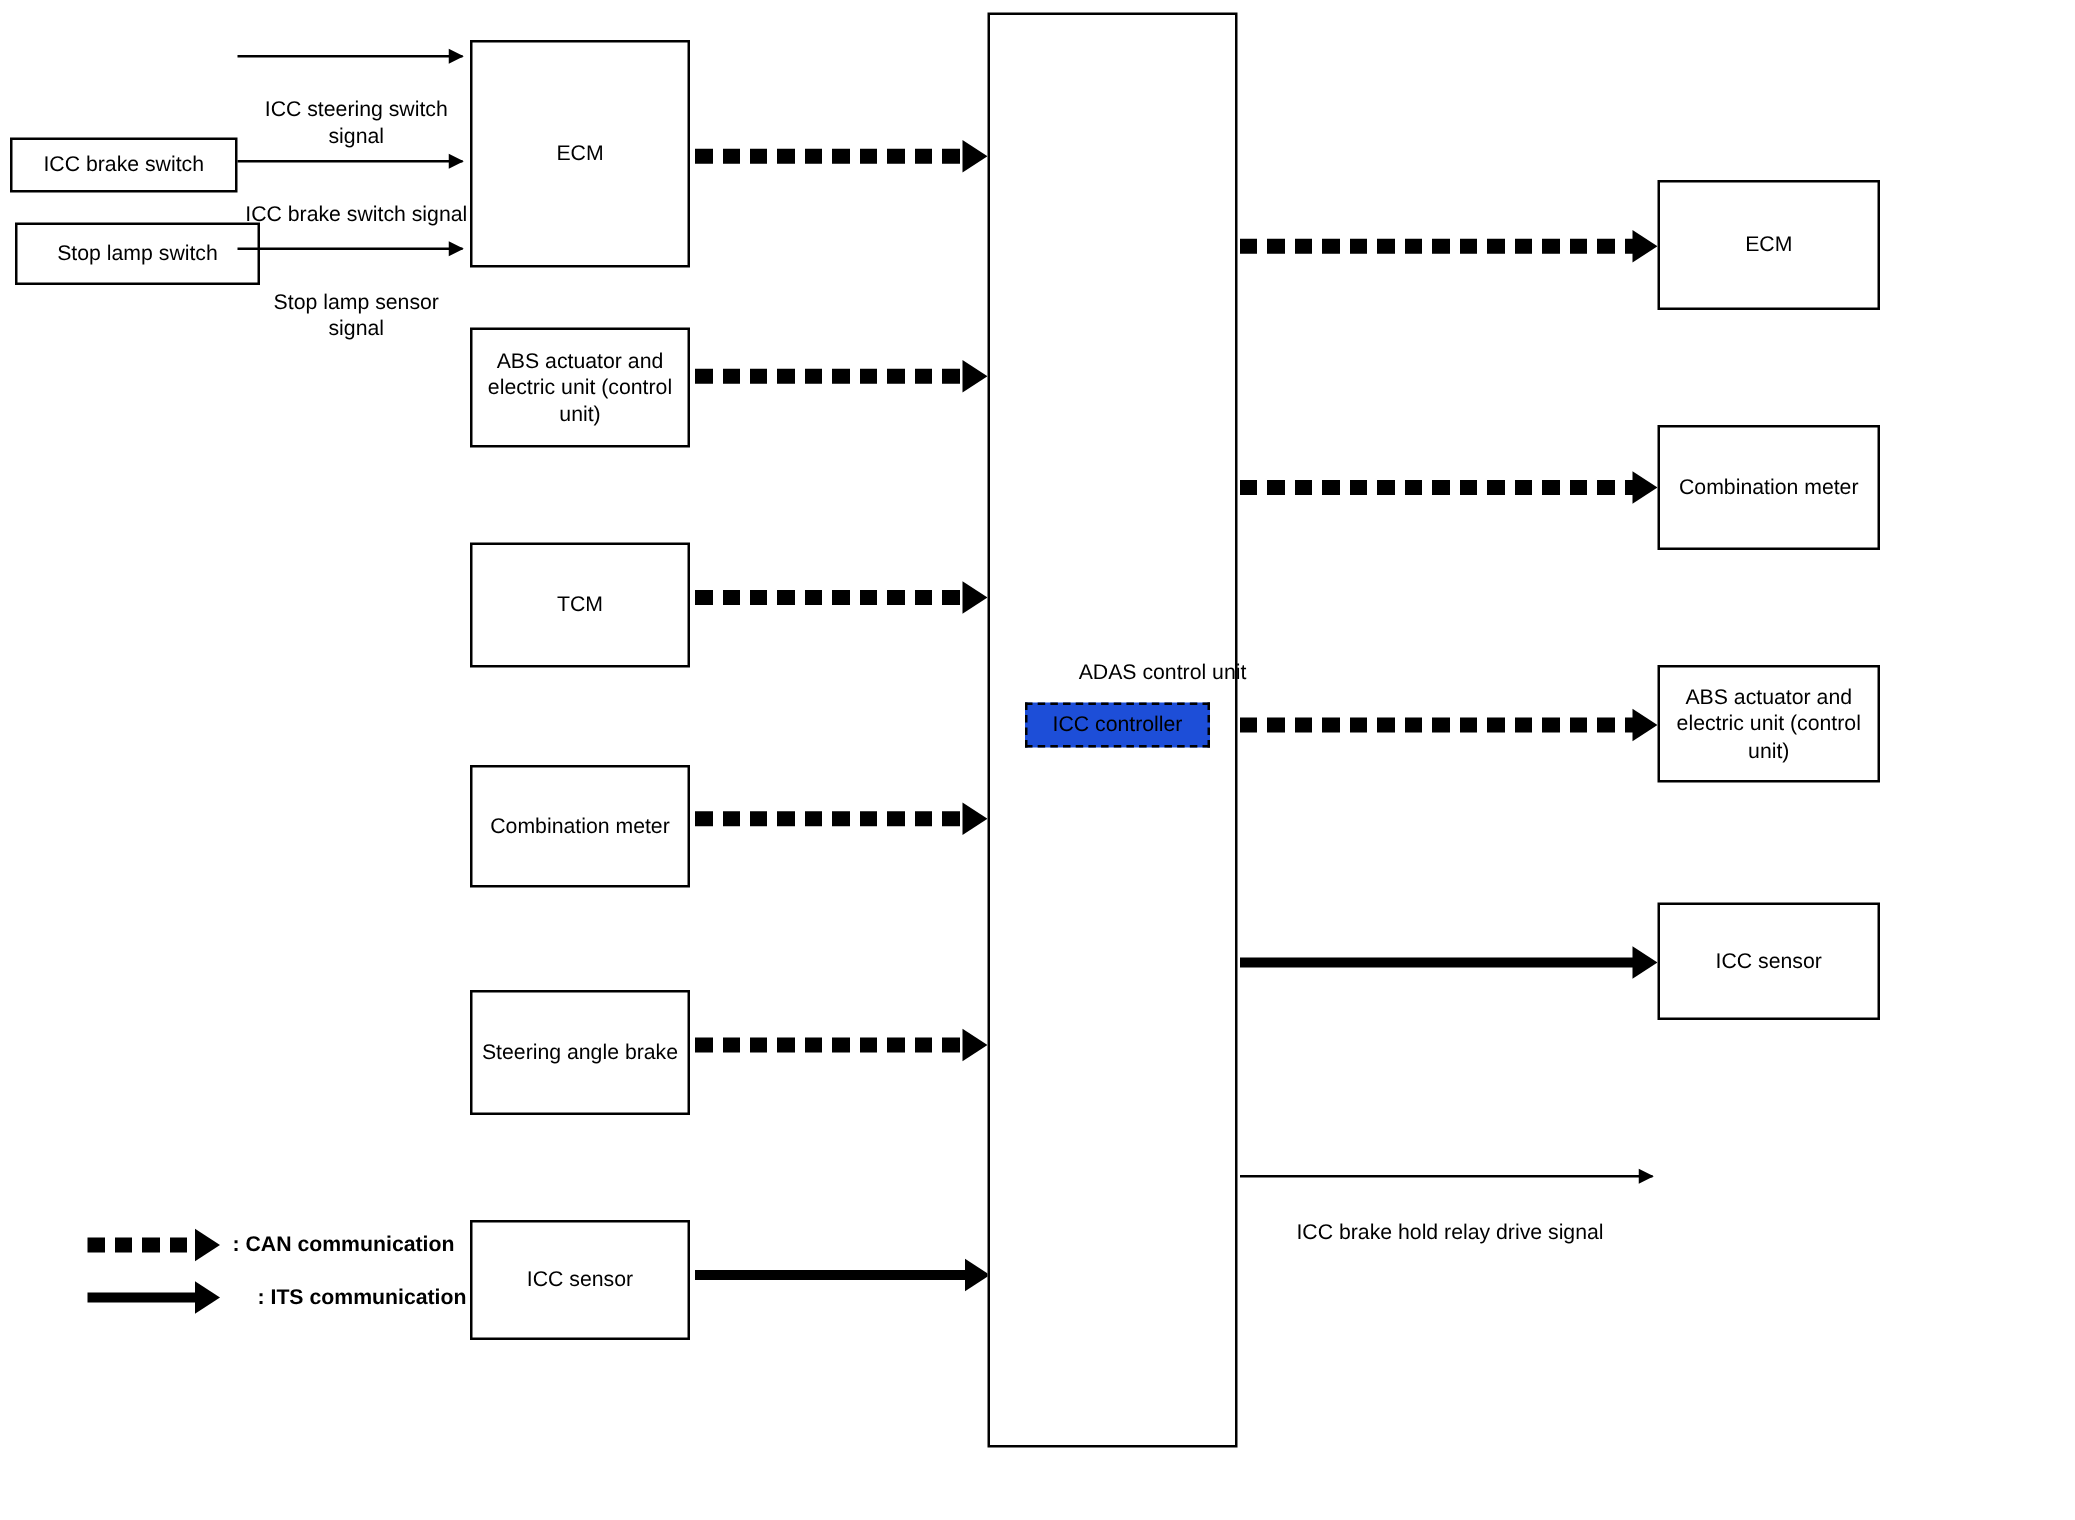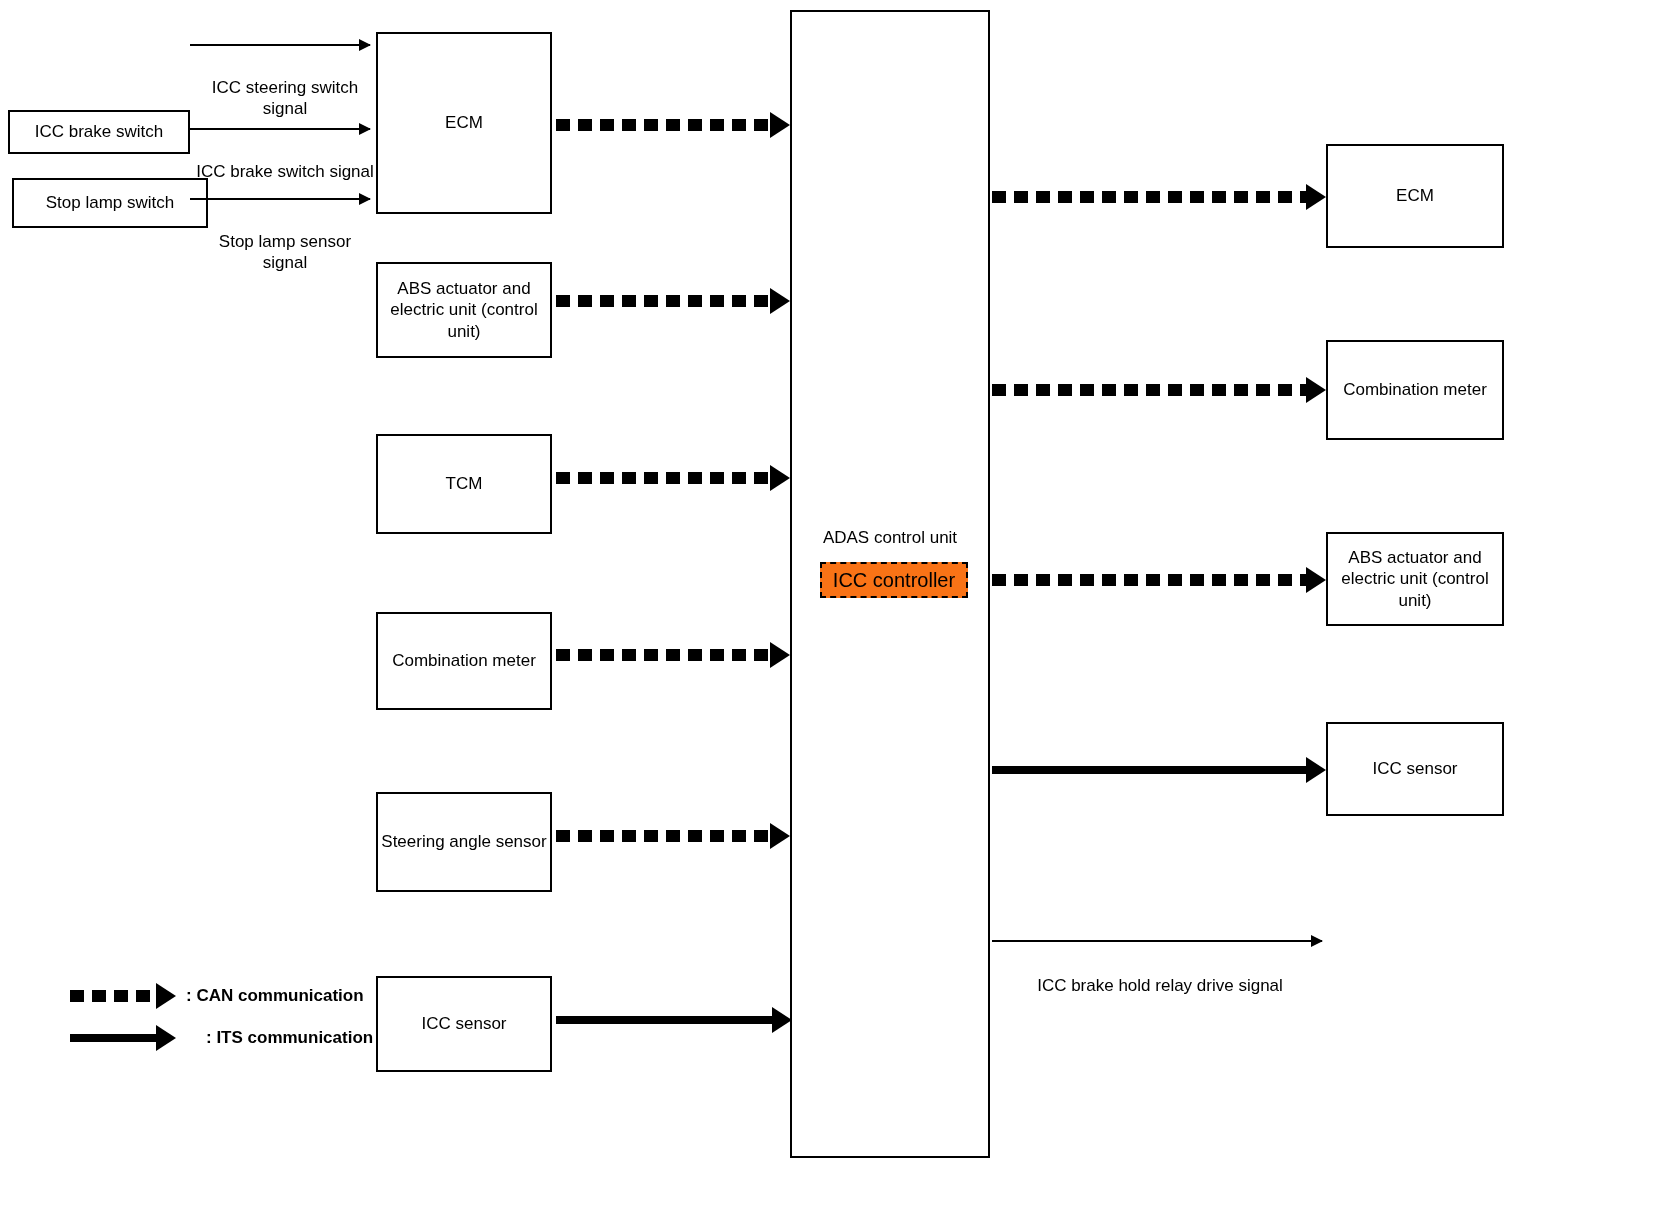--- a/index.html
+++ b/index.html
@@ -14,7 +14,7 @@
 
   .adas{position:absolute;border:2px solid #000;background:#fff;box-sizing:border-box;}
 
-  .adas-label{position:absolute;font-size:17px;white-space:nowrap;text-align:center;}
+  .adas-label{position:absolute;font-size:17px;white-space:nowrap;text-align:center;padding-left:40px;}
 
   .icc-ctrl{position:absolute;border:2px dashed #000;background:#f97316;
             display:flex;align-items:center;justify-content:center;

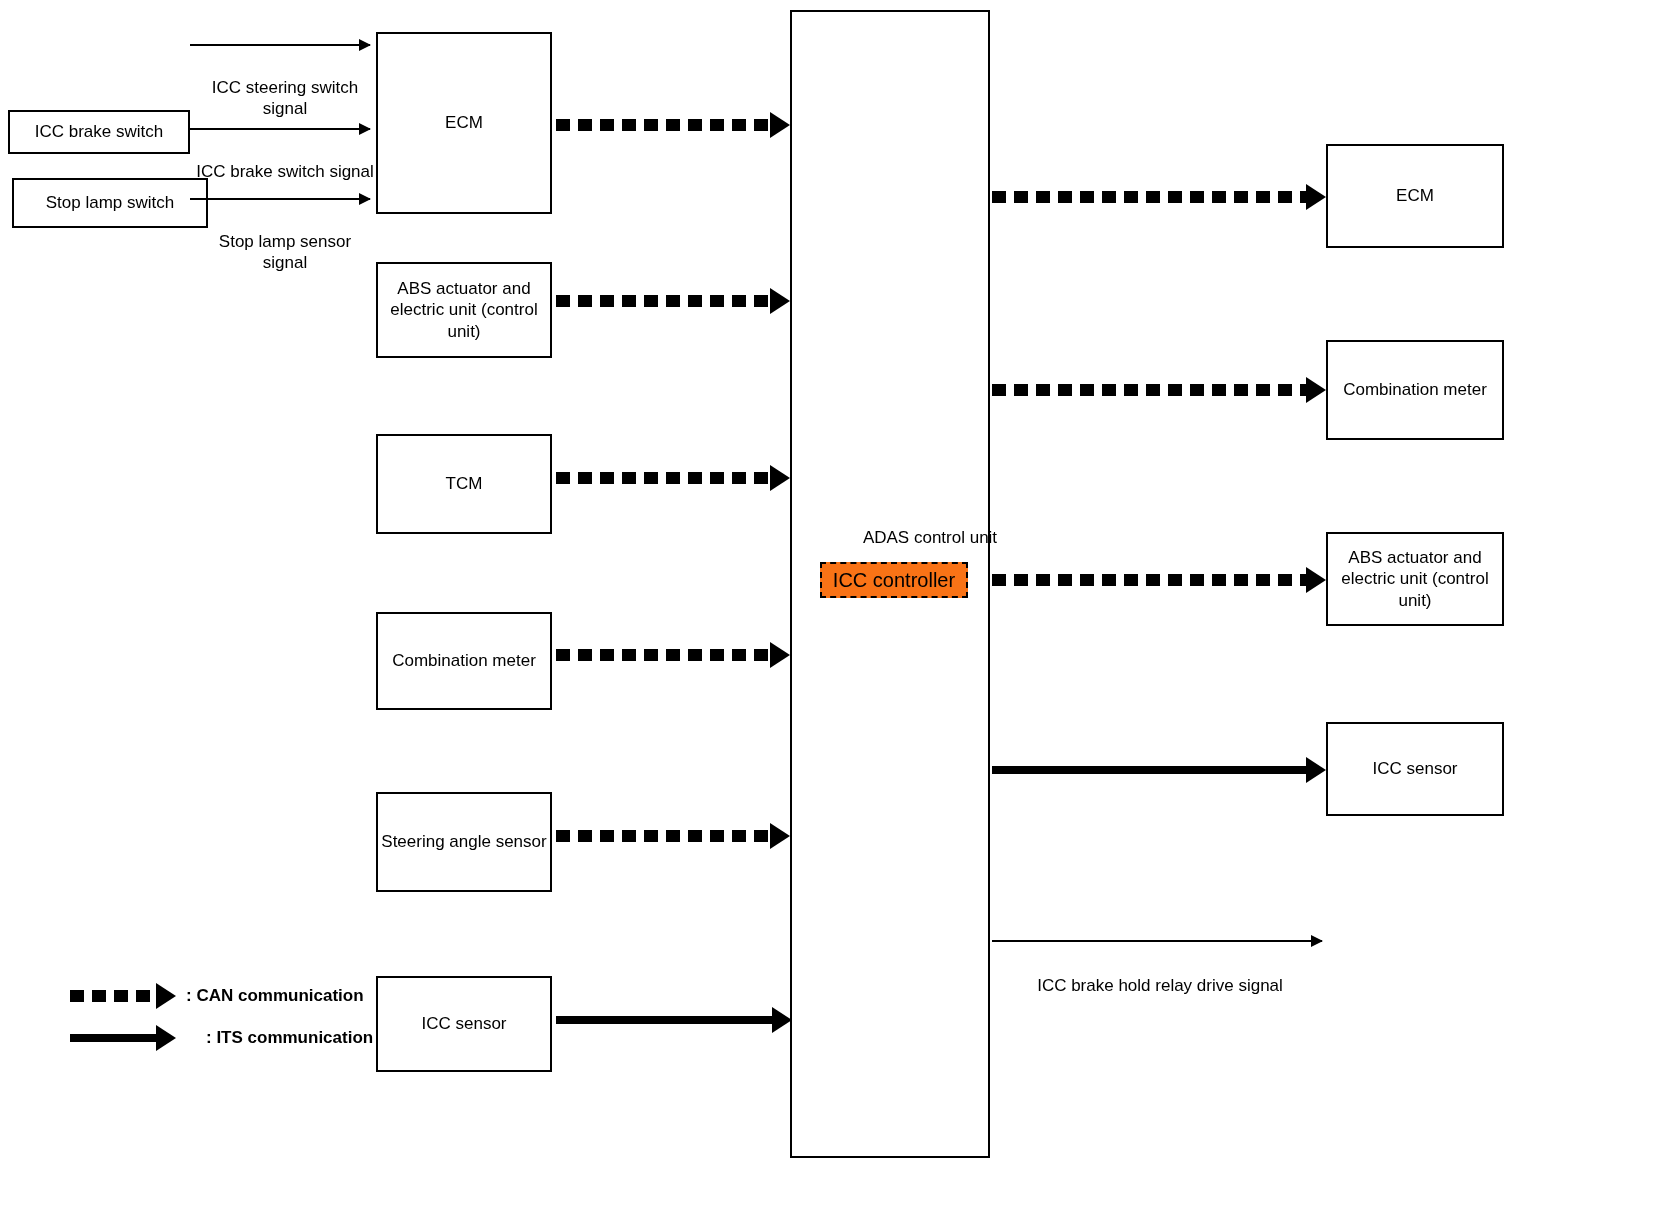--- a/index.html
+++ b/index.html
@@ -16,9 +16,9 @@
 
   .adas-label{position:absolute;font-size:17px;white-space:nowrap;text-align:center;padding-left:40px;}
 
-  .icc-ctrl{position:absolute;border:2px dashed #000;background:#f97316;
+  .icc-ctrl{position:absolute;border:2px dashed #000;background:#1d4ed8;
             display:flex;align-items:center;justify-content:center;
-            font-size:20px;box-sizing:border-box;}
+            font-size:17px;box-sizing:border-box;}
 
   
   .plain{position:absolute;height:2px;background:#000;}

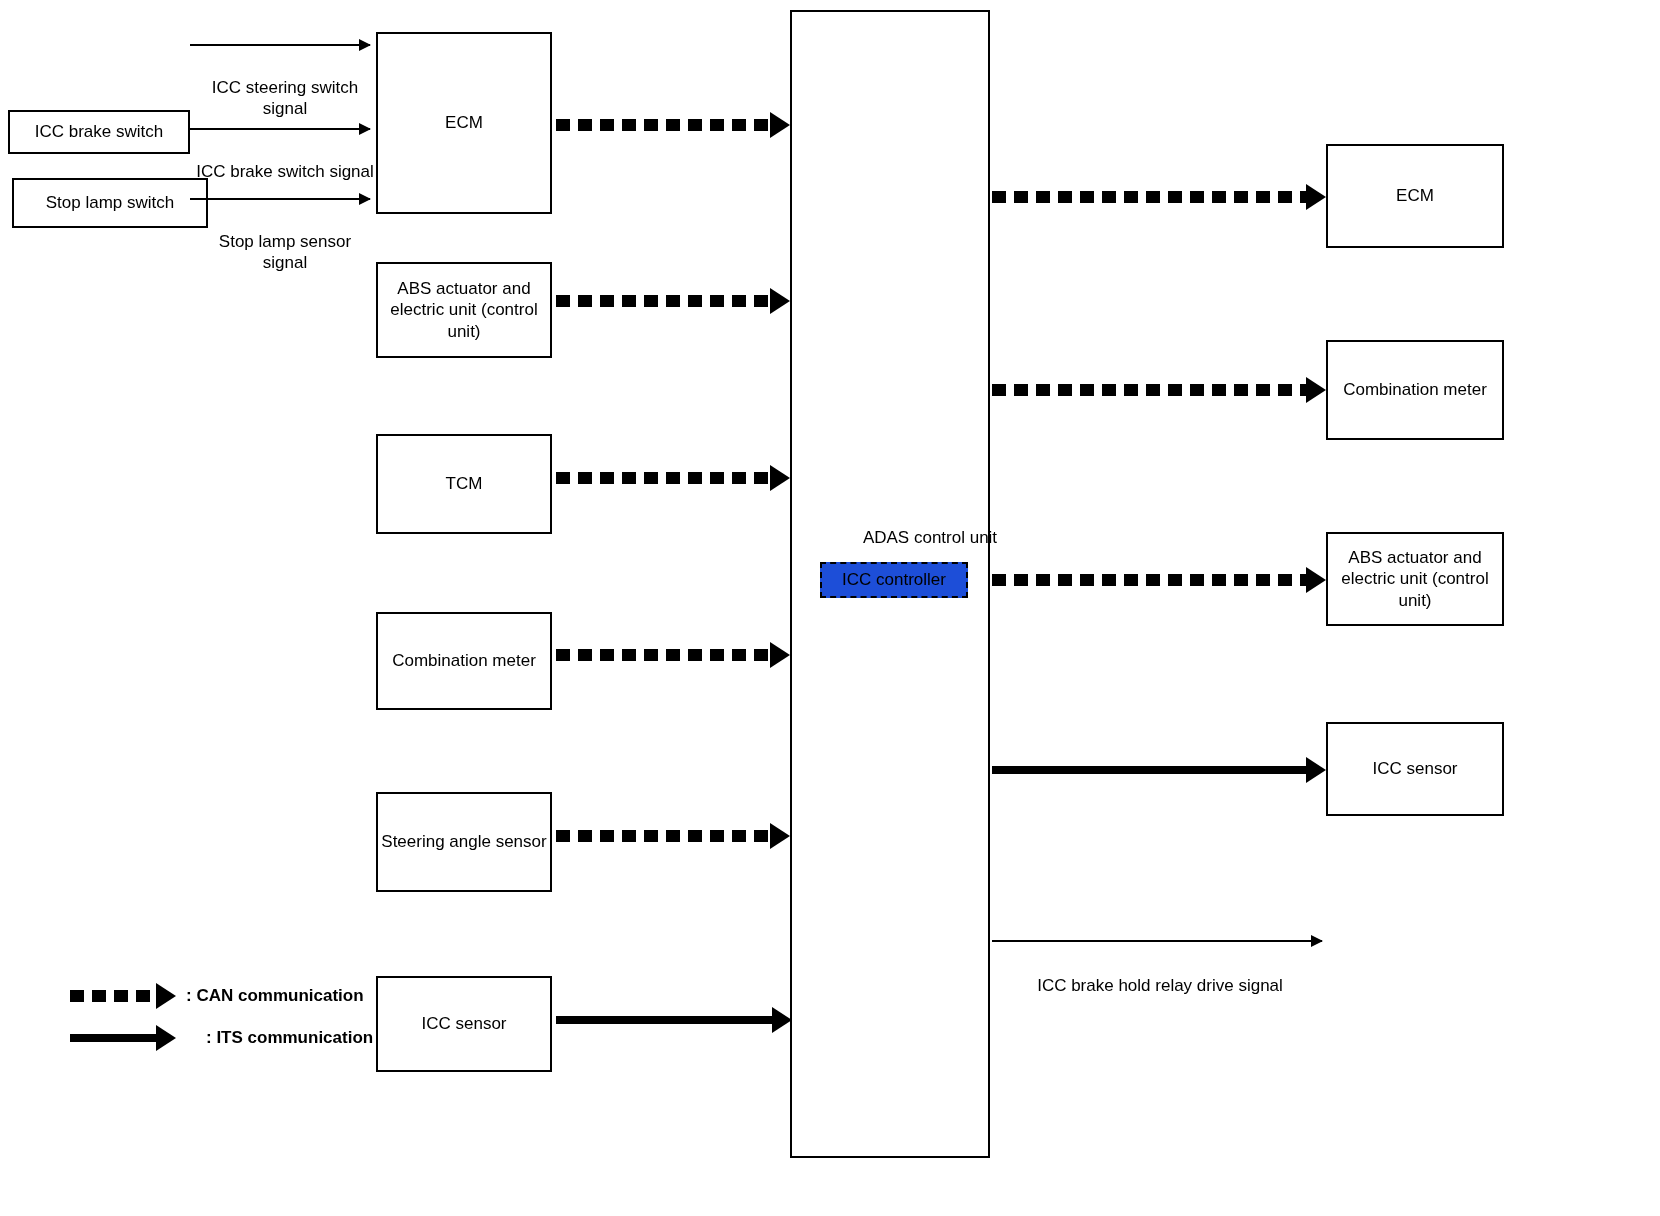--- a/index.html
+++ b/index.html
@@ -99,7 +99,7 @@
   <div class="can" style="left:556px;top:649px;width:218px;"></div>
 
   <div class="box" style="left:376px;top:792px;width:176px;height:100px;">
-    <span>Steering angle sensor</span>
+    <span>Steering angle brake</span>
   </div>
   <div class="can" style="left:556px;top:830px;width:218px;"></div>
 

